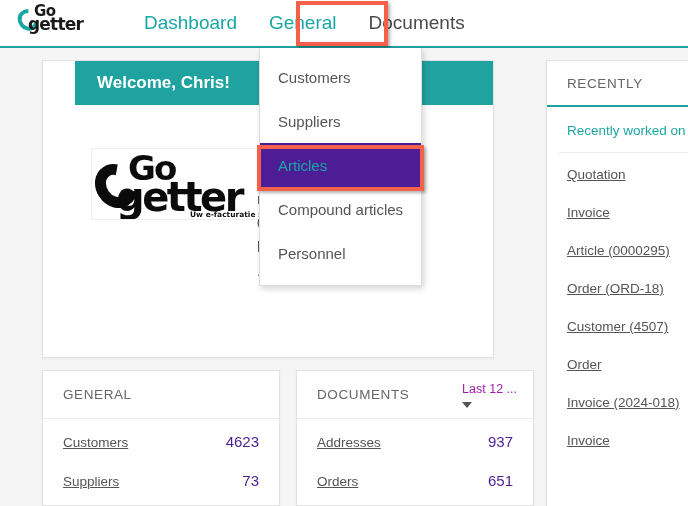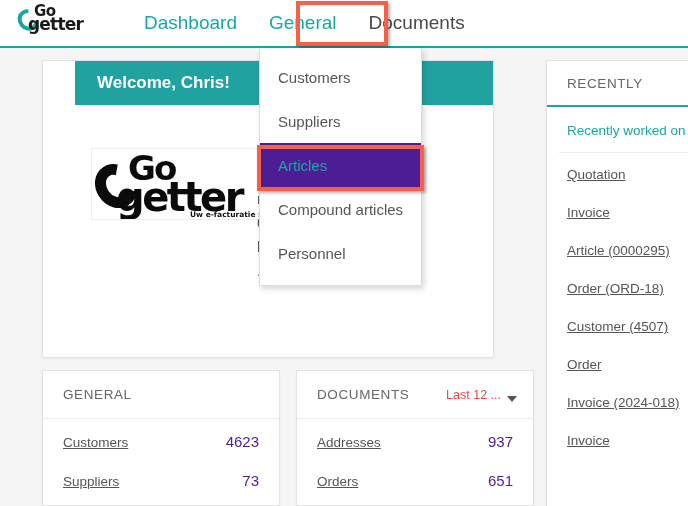--- a/index.html
+++ b/index.html
@@ -143,8 +143,8 @@
     font-size: 13.5px; color: #666666; letter-spacing: .6px;
   }
   .stat-filter {
-    display: flex; align-items: flex-end; gap: 6px;
-    font-size: 12.5px; color: #ef4444; cursor: pointer;
+    display: flex; align-items: flex-start; gap: 6px;
+    font-size: 12.5px; color: #a21caf; cursor: pointer; flex-direction: column;
   }
   .caret {
     width: 0; height: 0;

